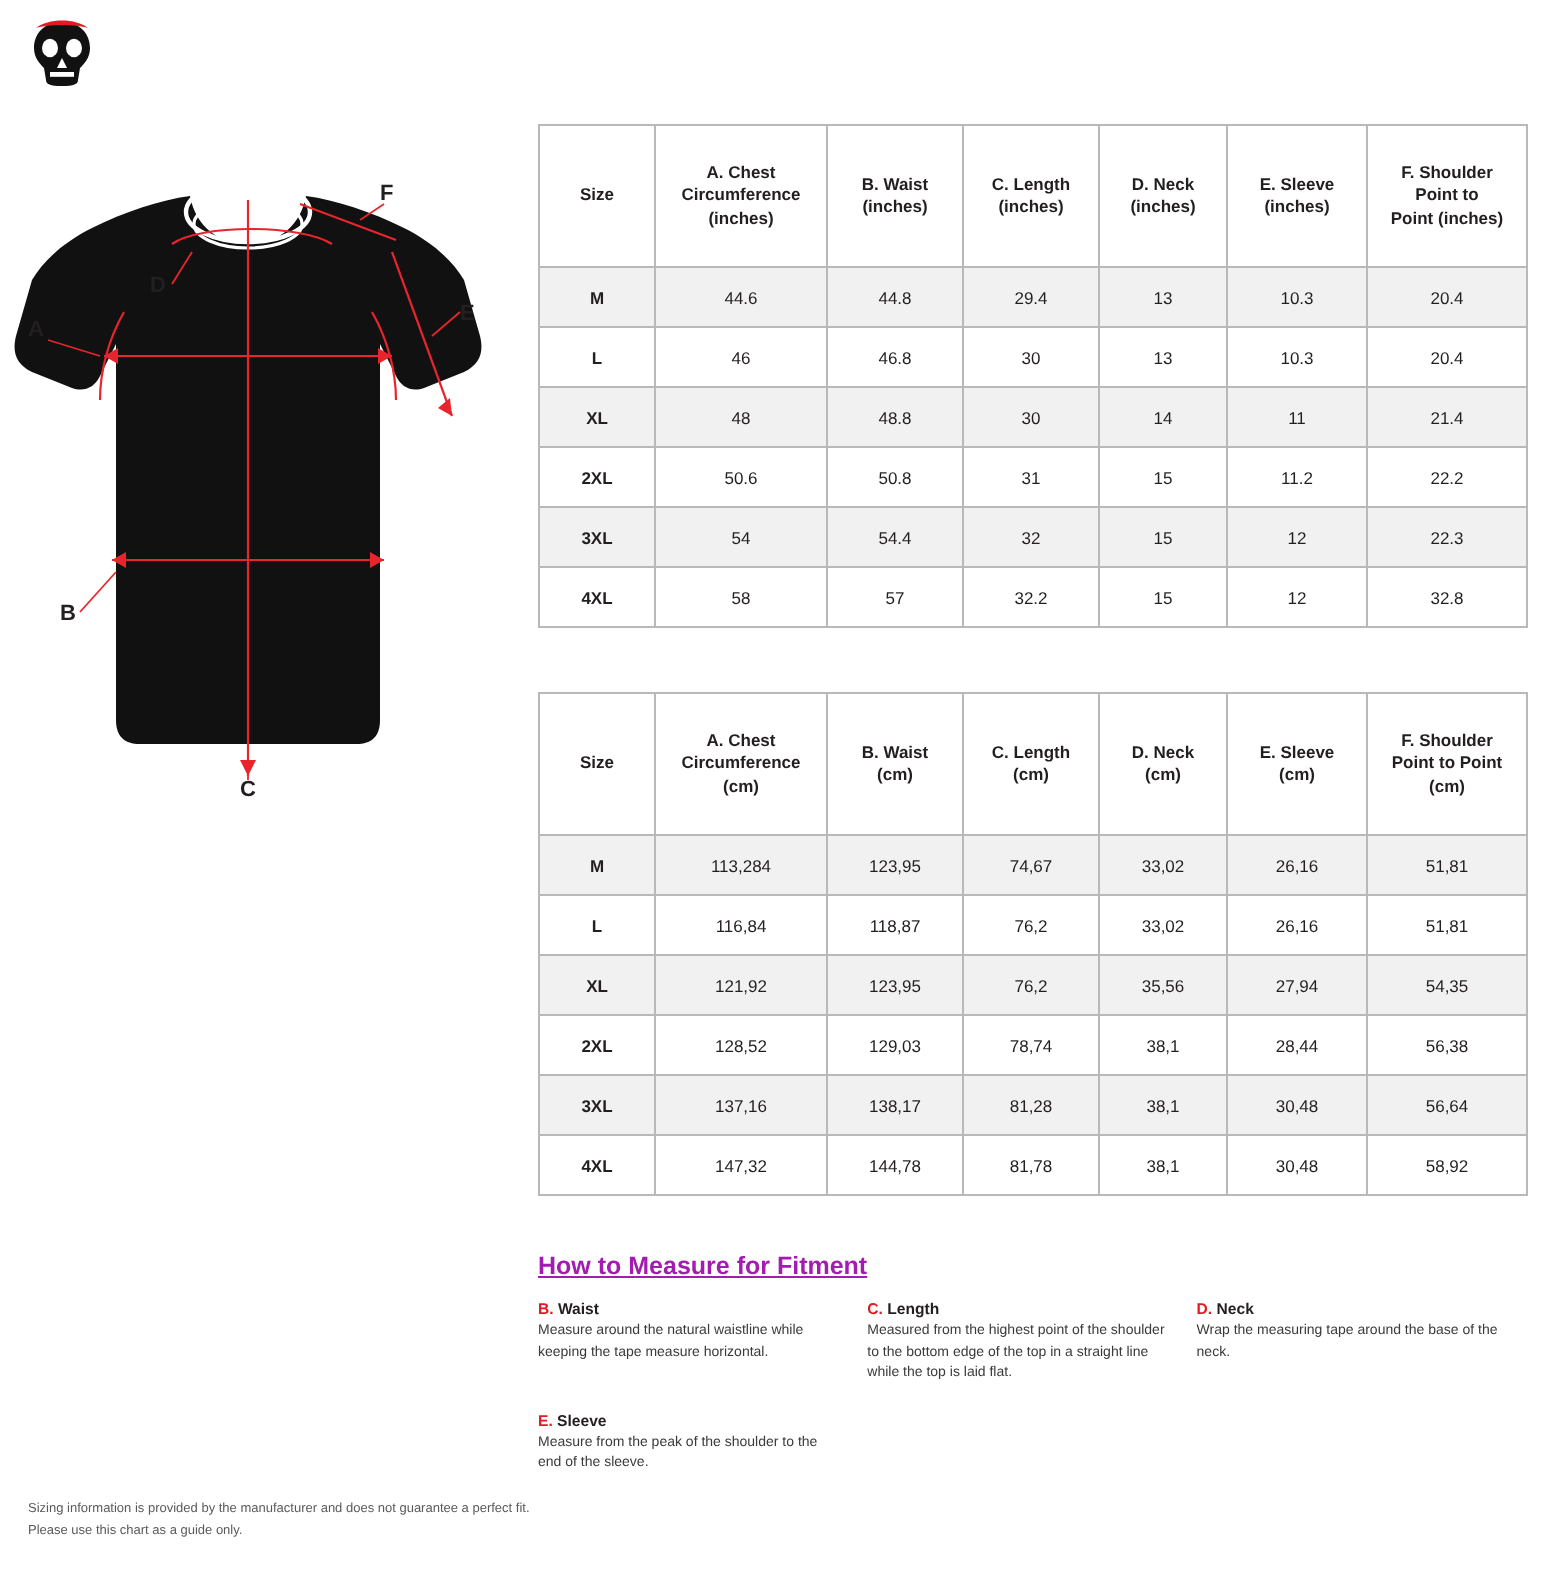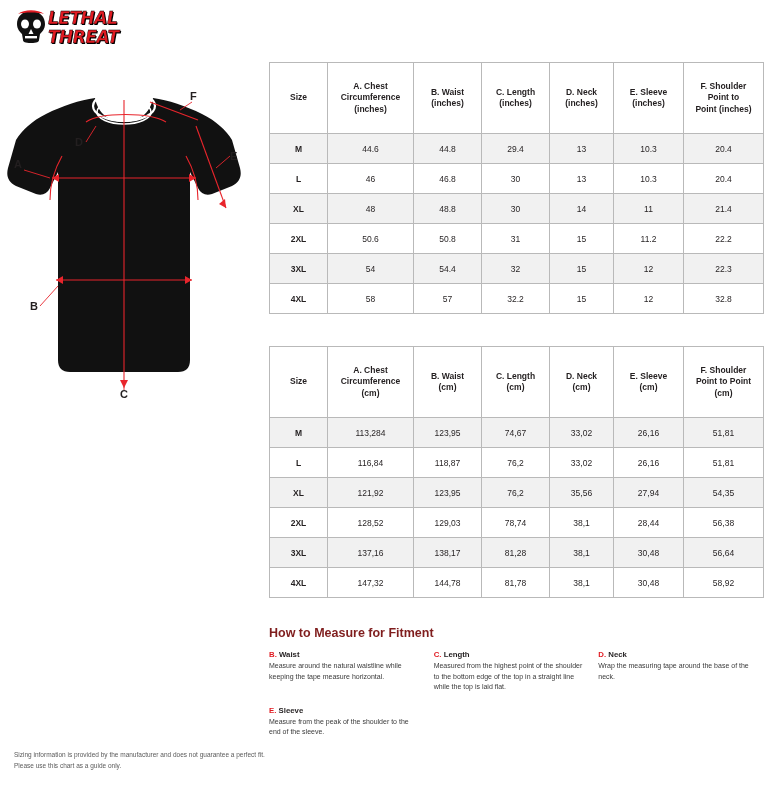--- a/index.html
+++ b/index.html
@@ -161,10 +161,6 @@
     <rect x="11" y="26" width="12" height="2.4" fill="#ffffff"></rect>
     <path d="M4 4 C10 -1 24 -1 30 4 C24 2 10 2 4 4 z" fill="#e01b22"></path>
   </svg>
-  <div class="logo-text">
-    <div class="logo-line l1">LETHAL</div>
-    <div class="logo-line l2">THREAT</div>
-  </div>
 </div>
 
 <div class="shirt-area">

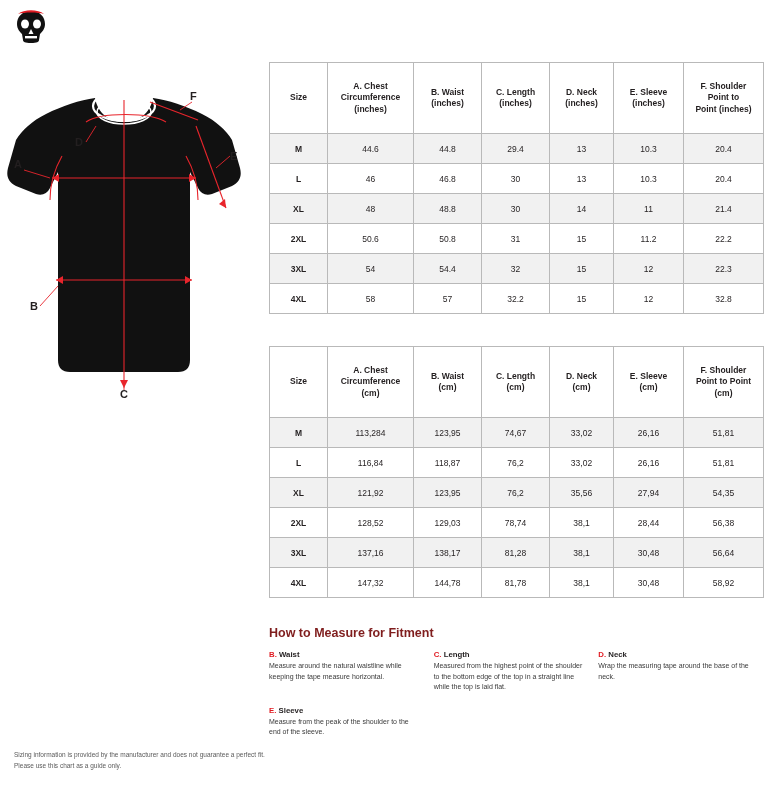--- a/index.html
+++ b/index.html
@@ -111,7 +111,8 @@
     font-size: 12.5px;
     font-weight: bold;
     margin: 28px 0 10px 0;
-    color: #7f1d1d;
+    color: #a21caf;
+    text-decoration: underline;
   }
   .measure-grid {
     display: flex;

